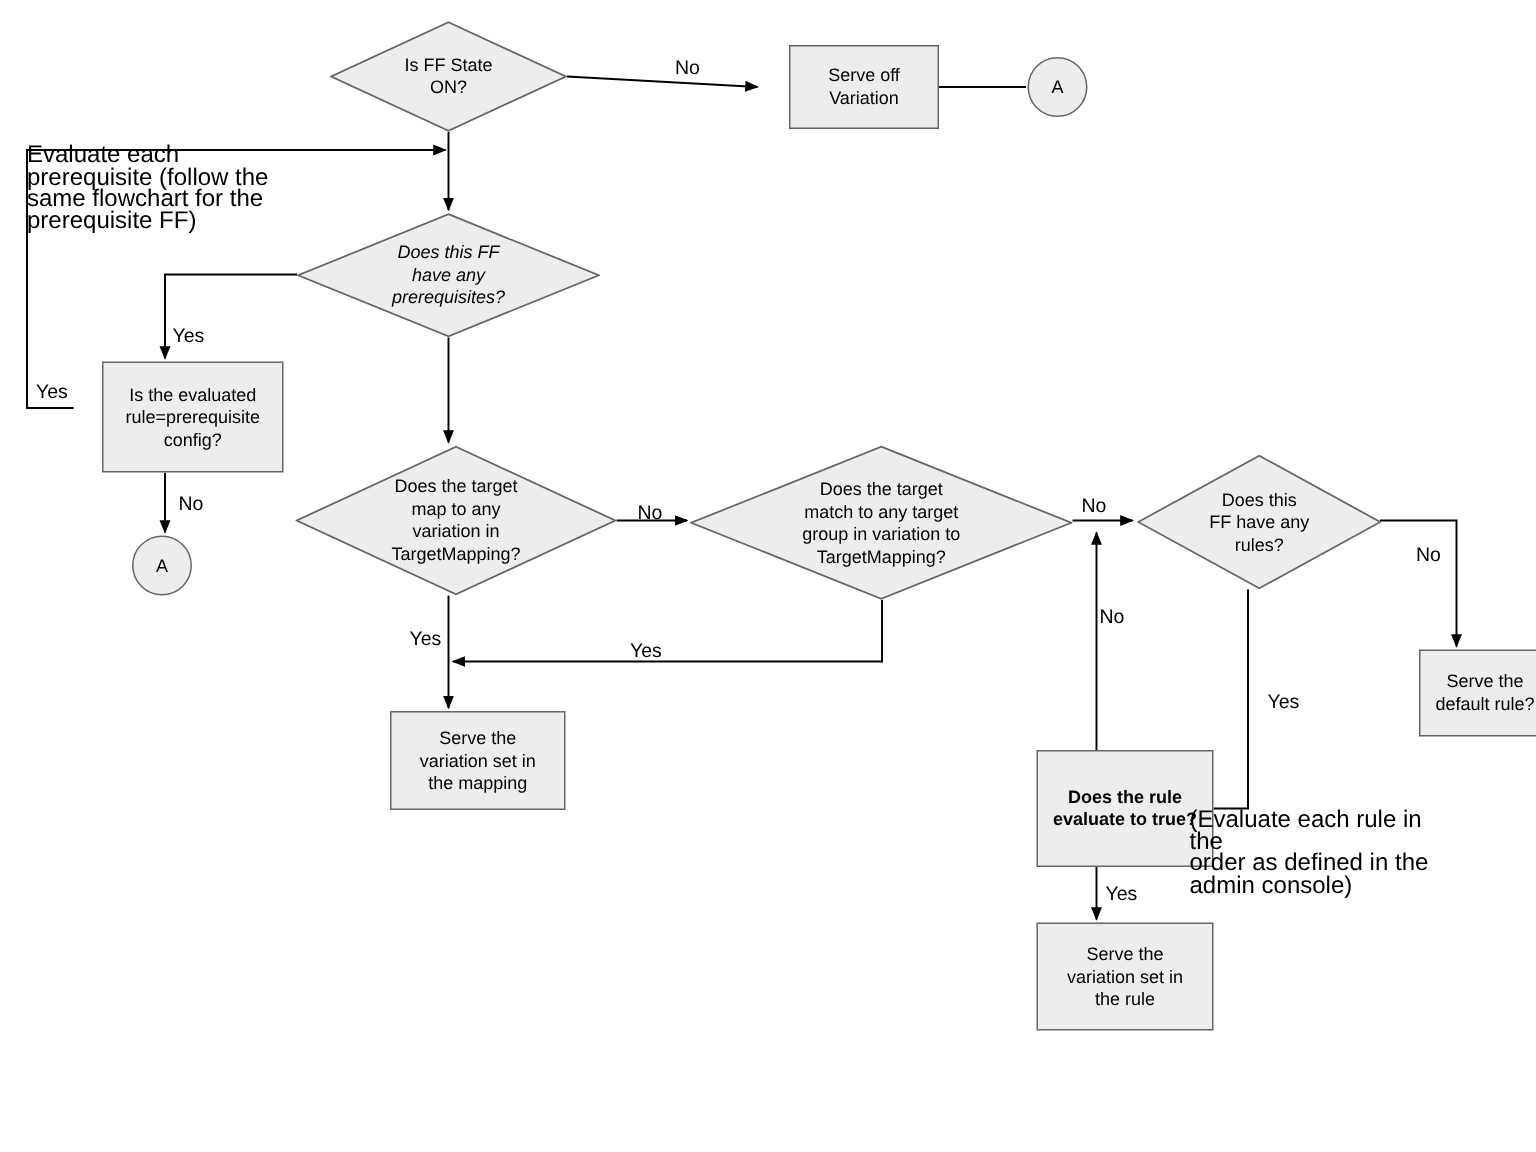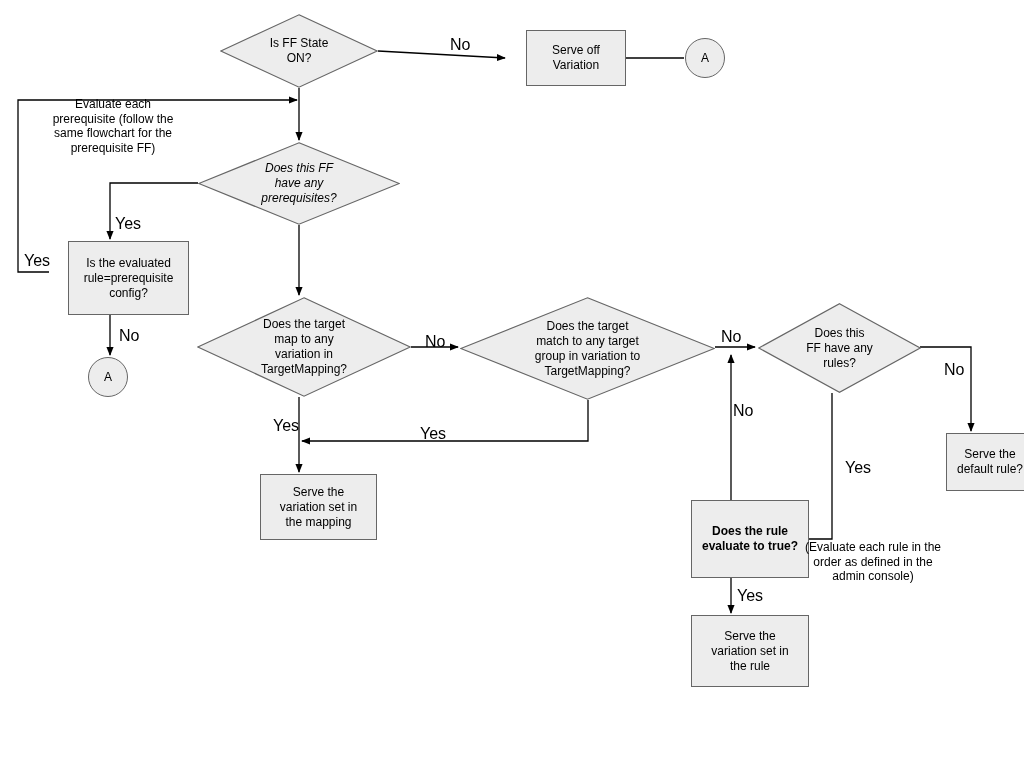--- a/index.html
+++ b/index.html
@@ -76,7 +76,7 @@
   }
   .edge-label {
     position: absolute;
-    font-size: 16px;
+    font-size: 13px;
     line-height: 14px;
     color: #000000;
     background: transparent;

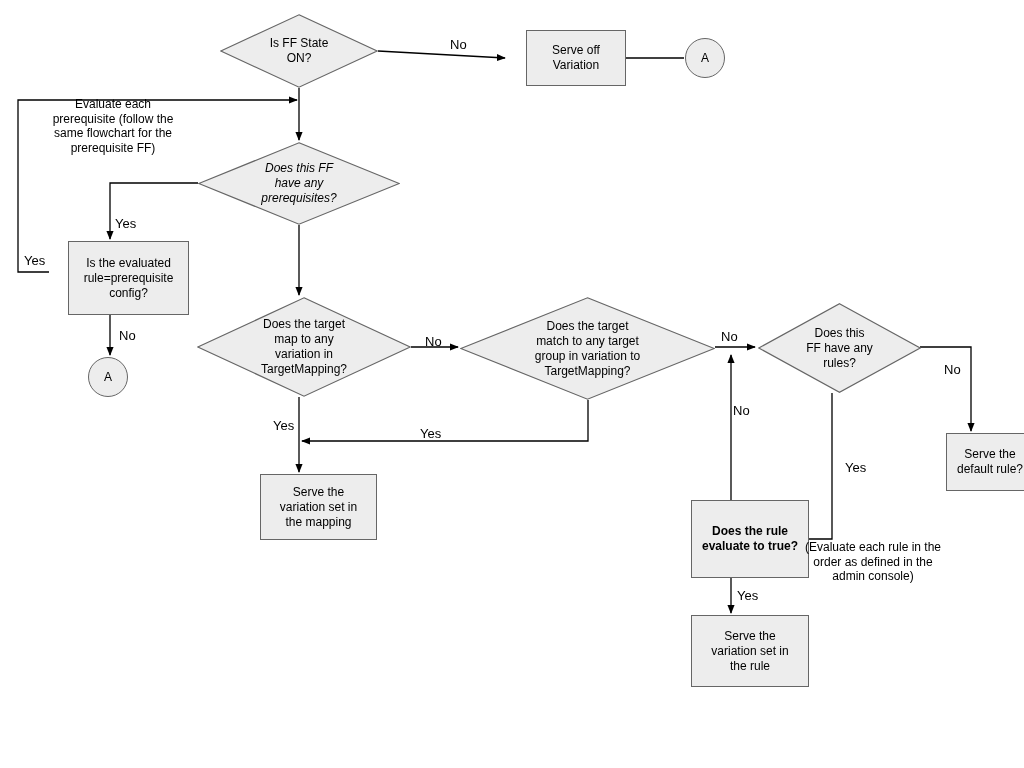--- a/index.html
+++ b/index.html
@@ -84,11 +84,10 @@
   }
   .note {
     position: absolute;
-    font-size: 12px;
+    font-size: 16px;
     line-height: 14.5px;
     color: #000000;
     white-space: pre-line;
-    text-align: center;
   }
 </style>
 </head>

